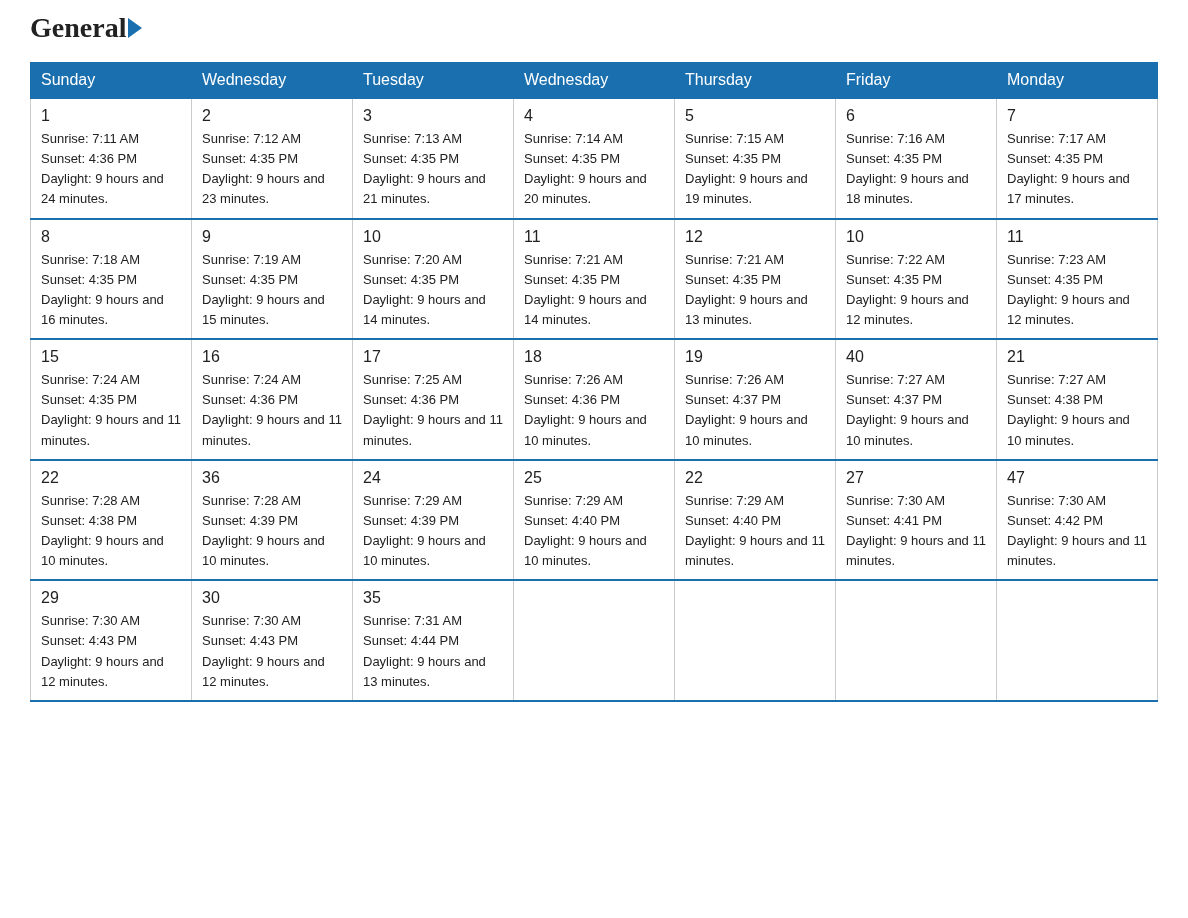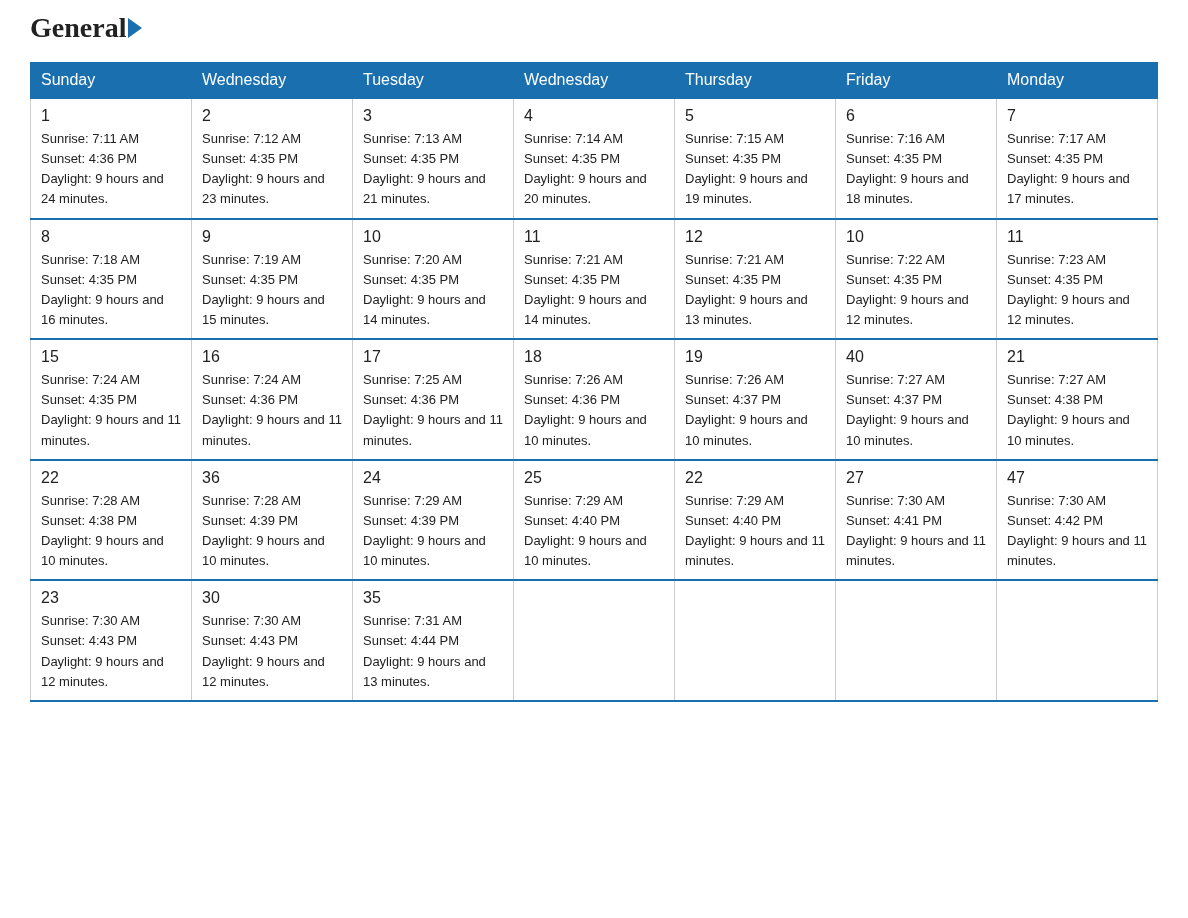--- a/index.html
+++ b/index.html
@@ -242,7 +242,7 @@
       </tr>
       <tr>
         <td>
-        <span class="day-number">23</span>
+        <span class="day-number">29</span>
         <span class="day-detail">Sunrise: 7:30 AM<br>Sunset: 4:43 PM<br>Daylight: 9 hours and 12 minutes.</span>
       </td>
         <td>

